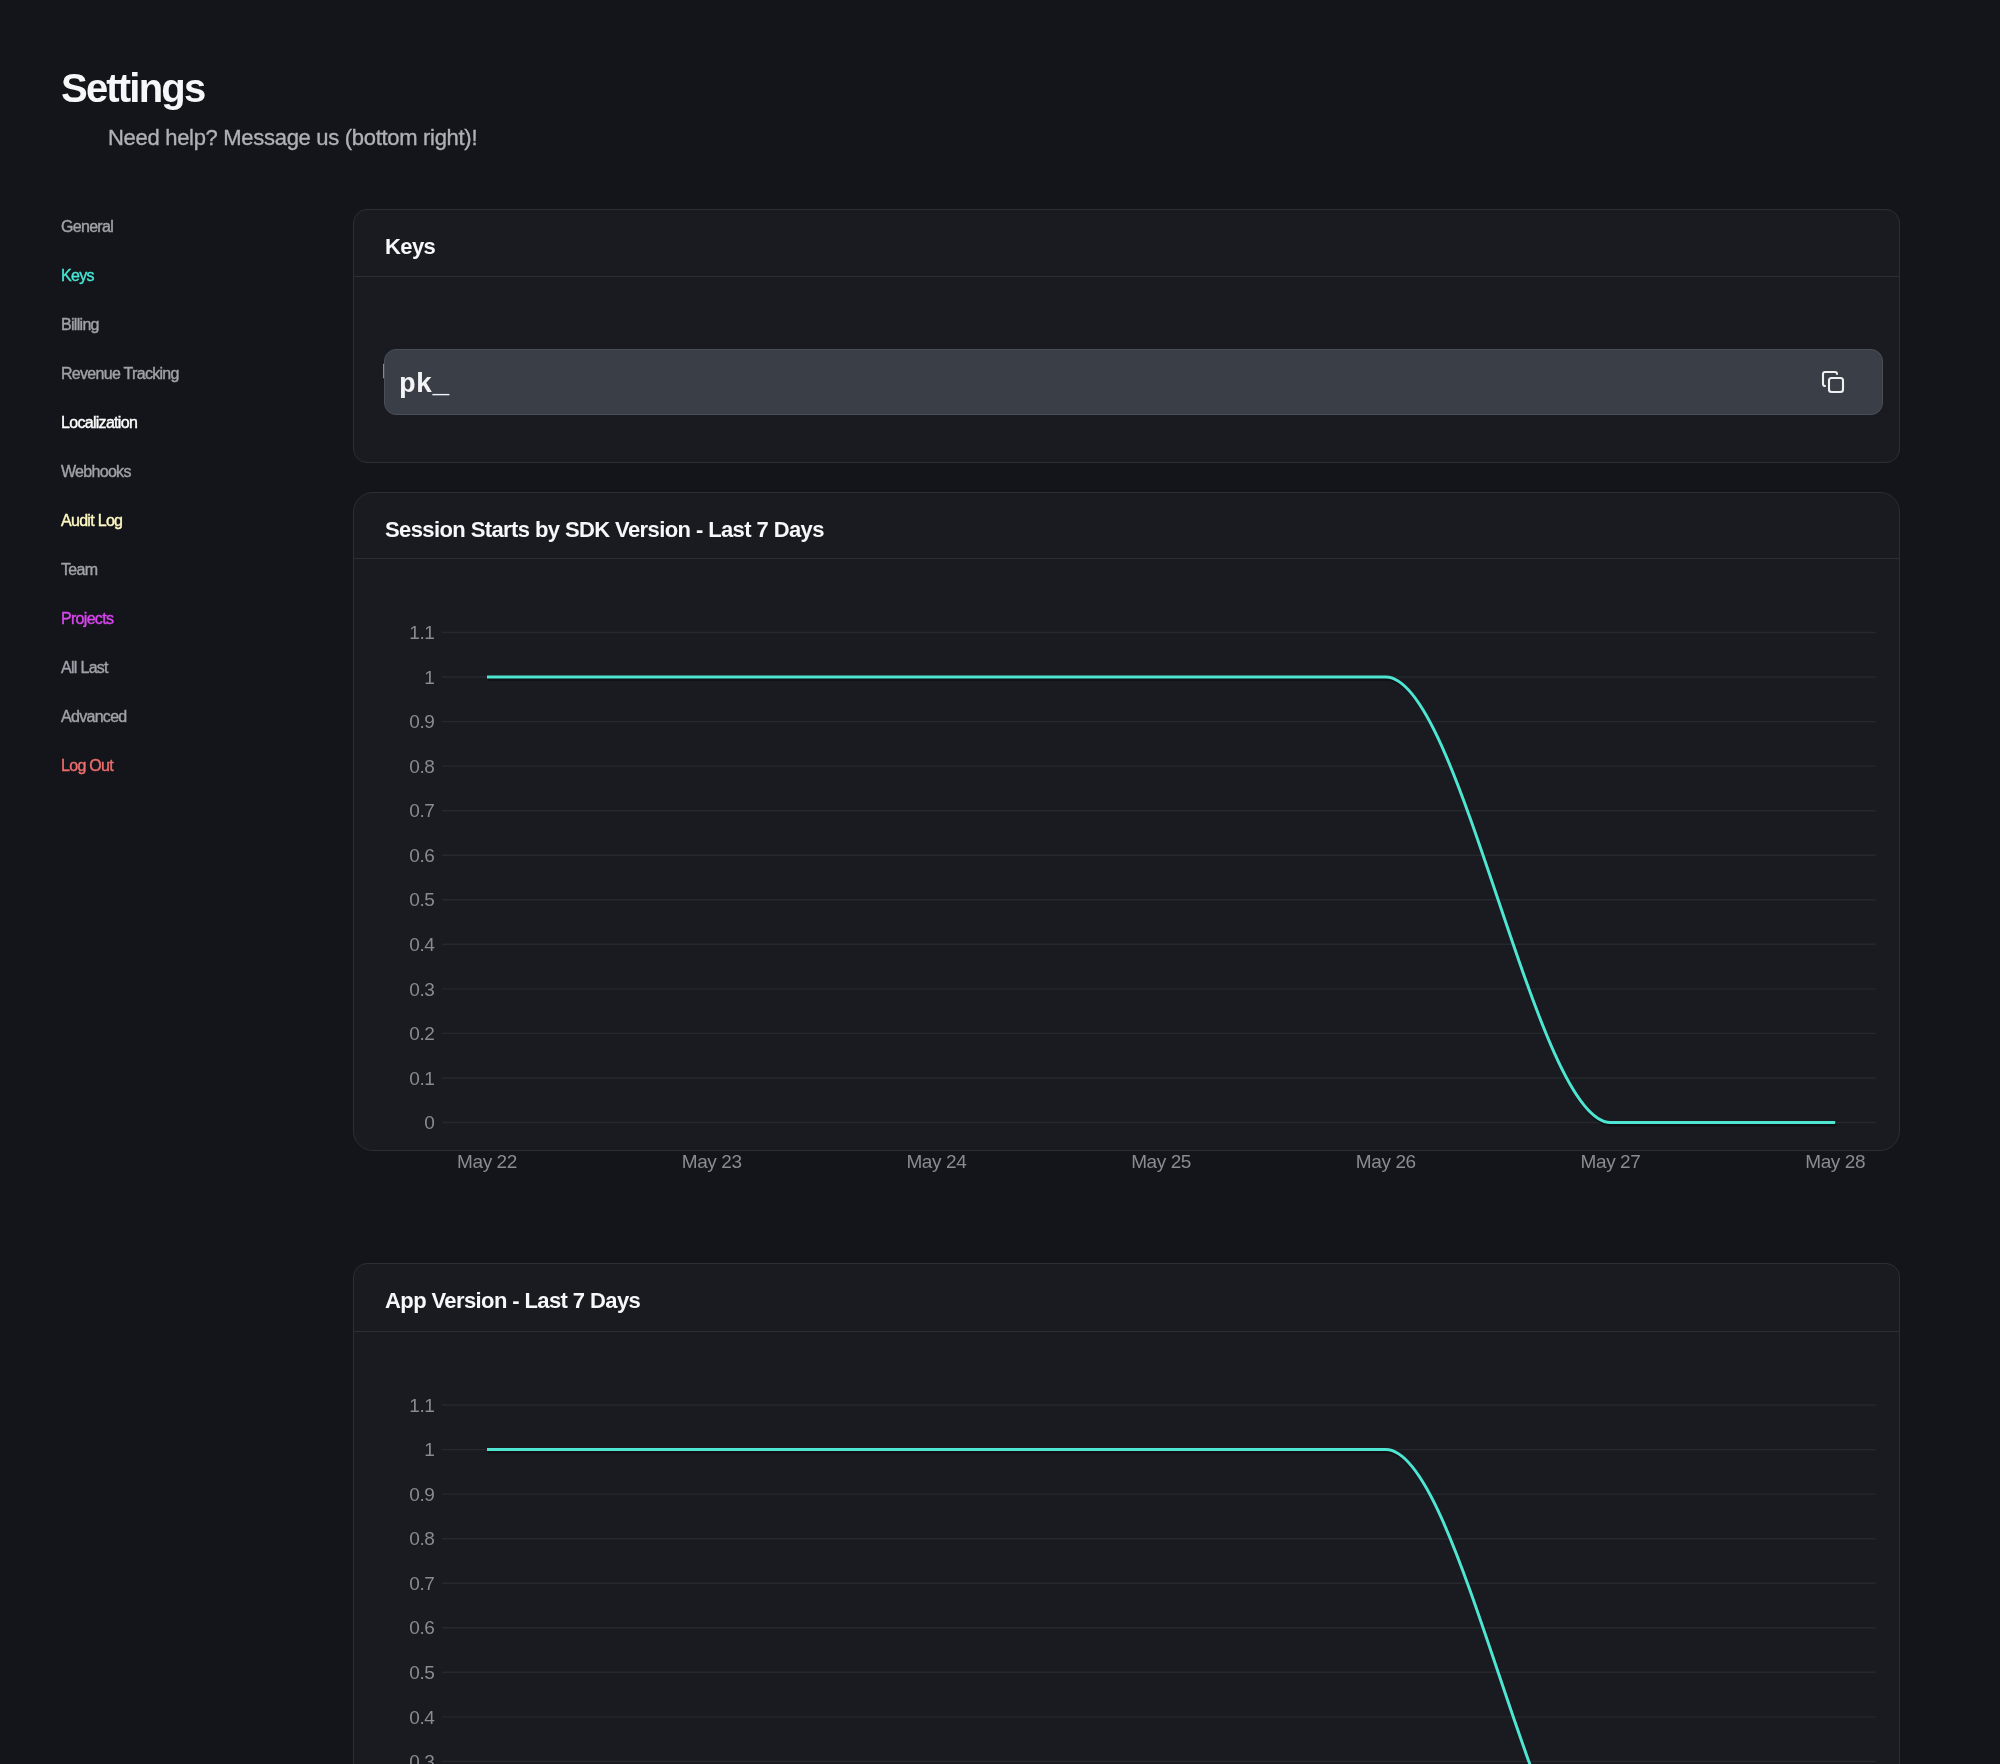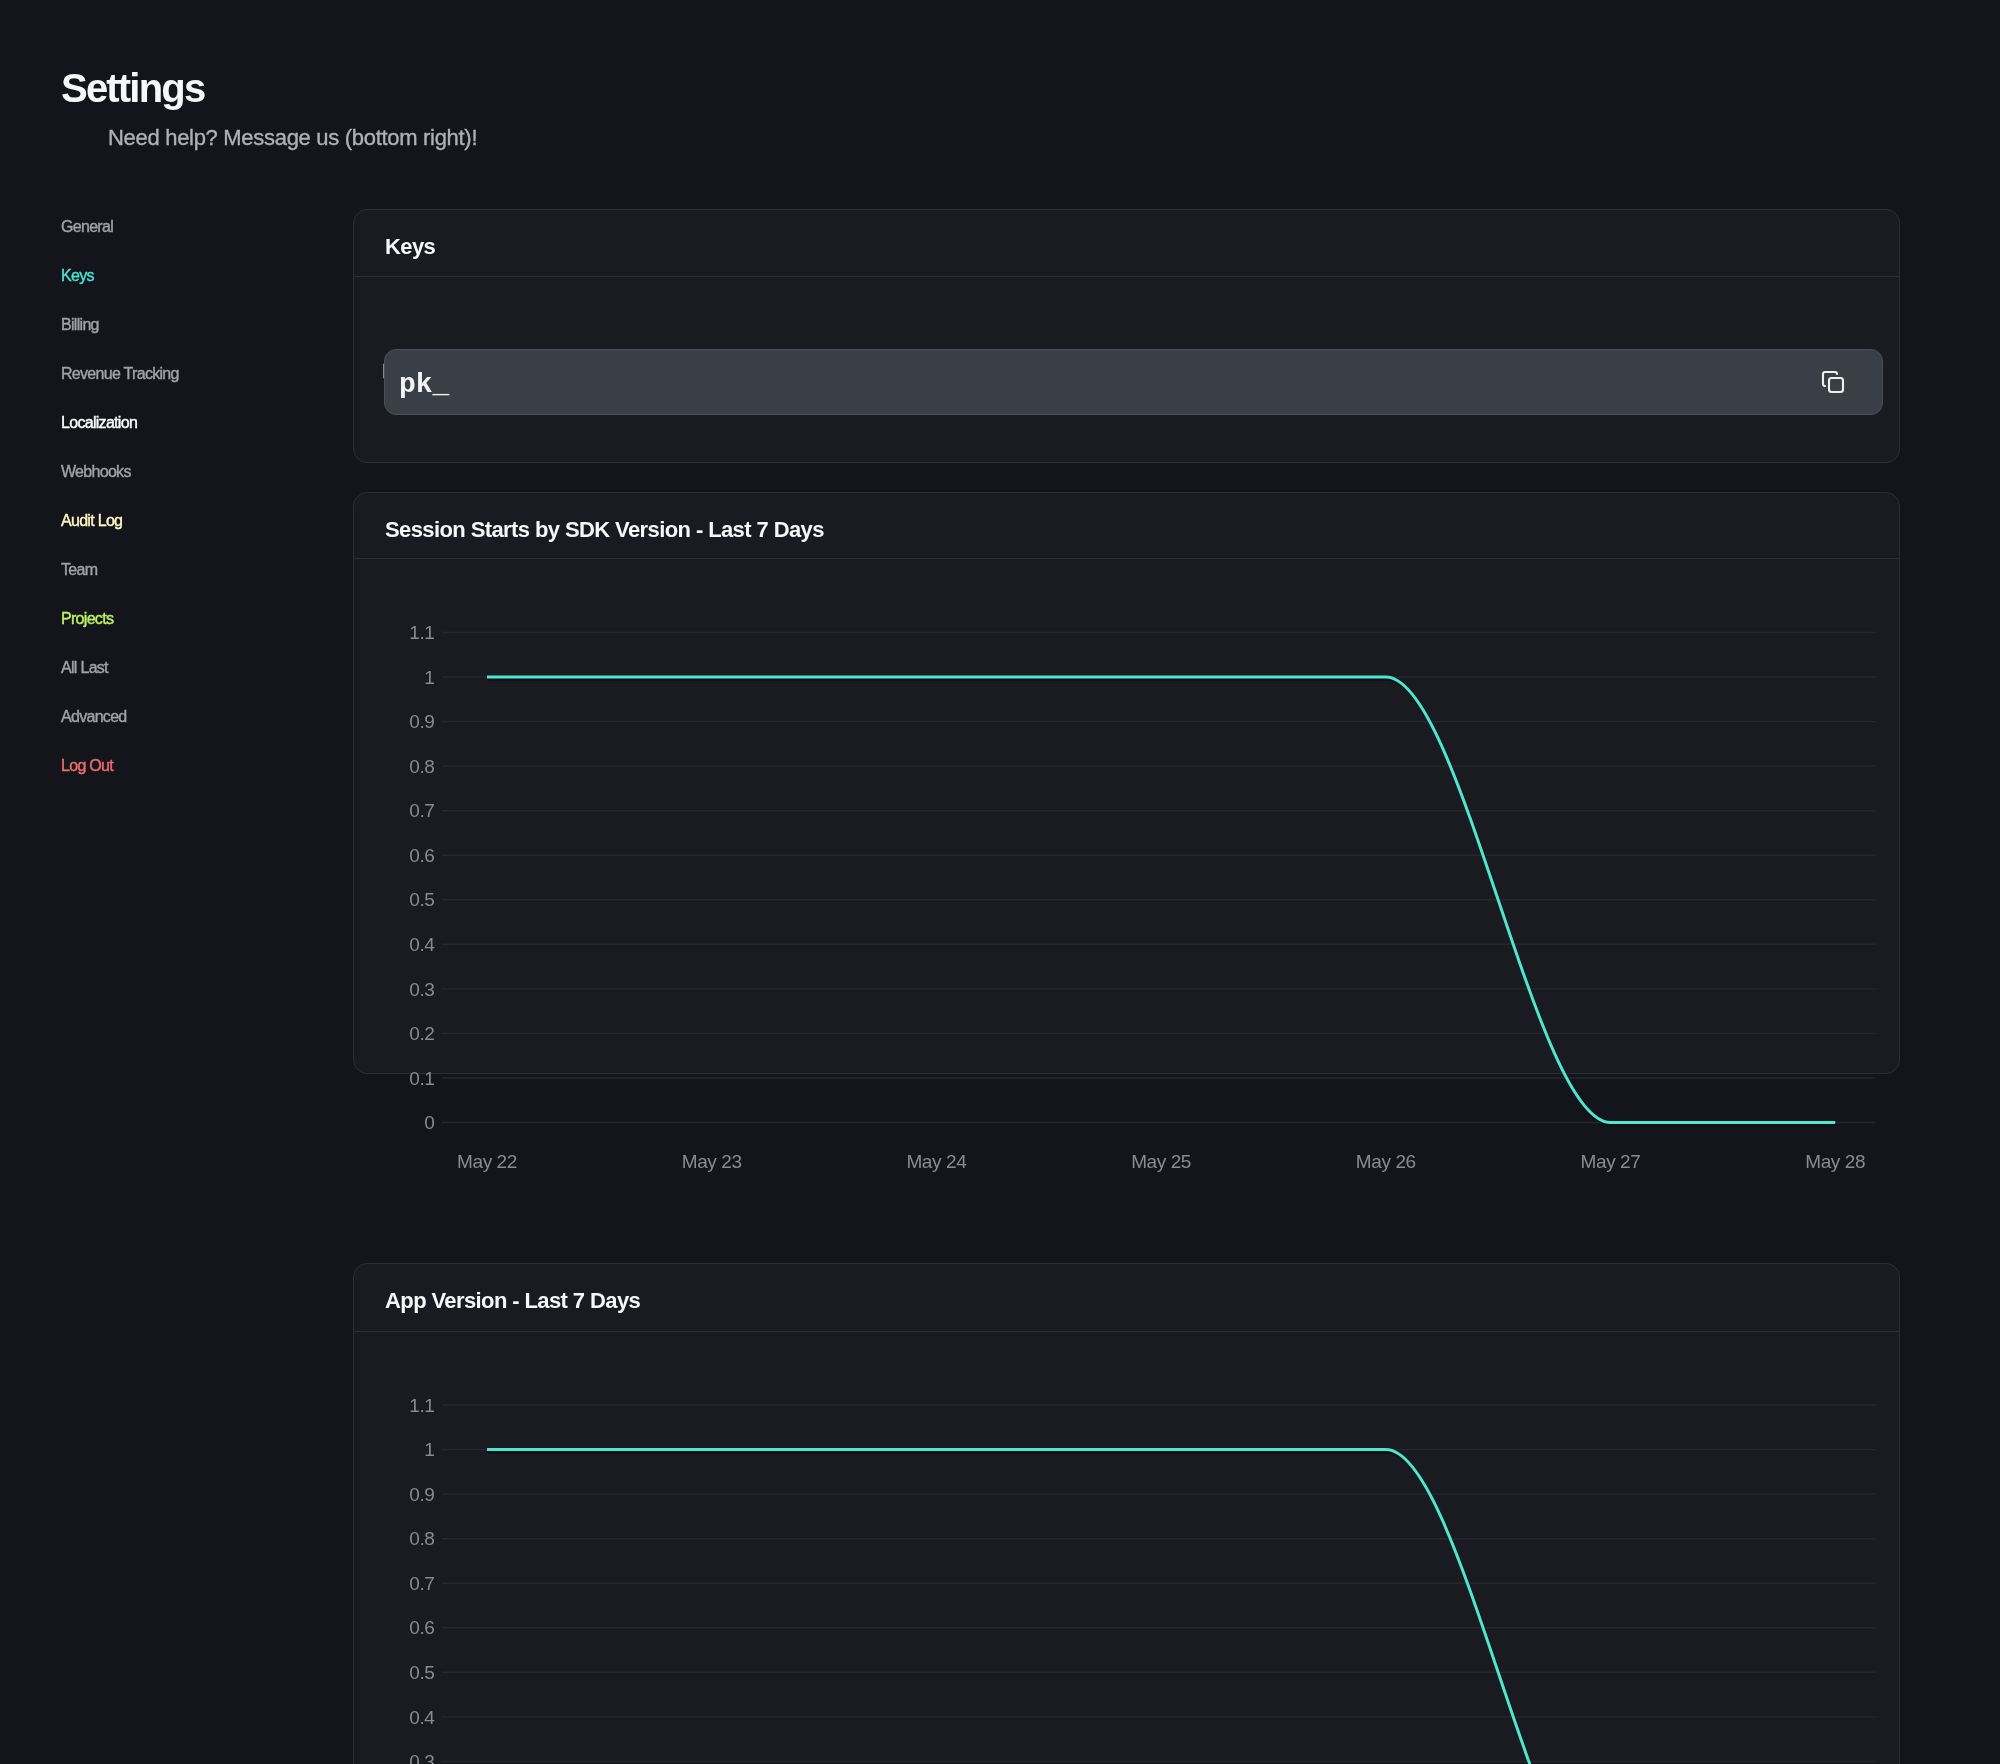--- a/index.html
+++ b/index.html
@@ -56,7 +56,7 @@
   </div>
 </div>
 
-<div class="card" style="top:492px; height:582px;">
+<div class="card" style="top:492px; height:659px;border-radius:20px;">
   <div class="chead">Session Starts by SDK Version - Last 7 Days</div>
   <div class="hline" style="top:65px;"></div>
 </div>

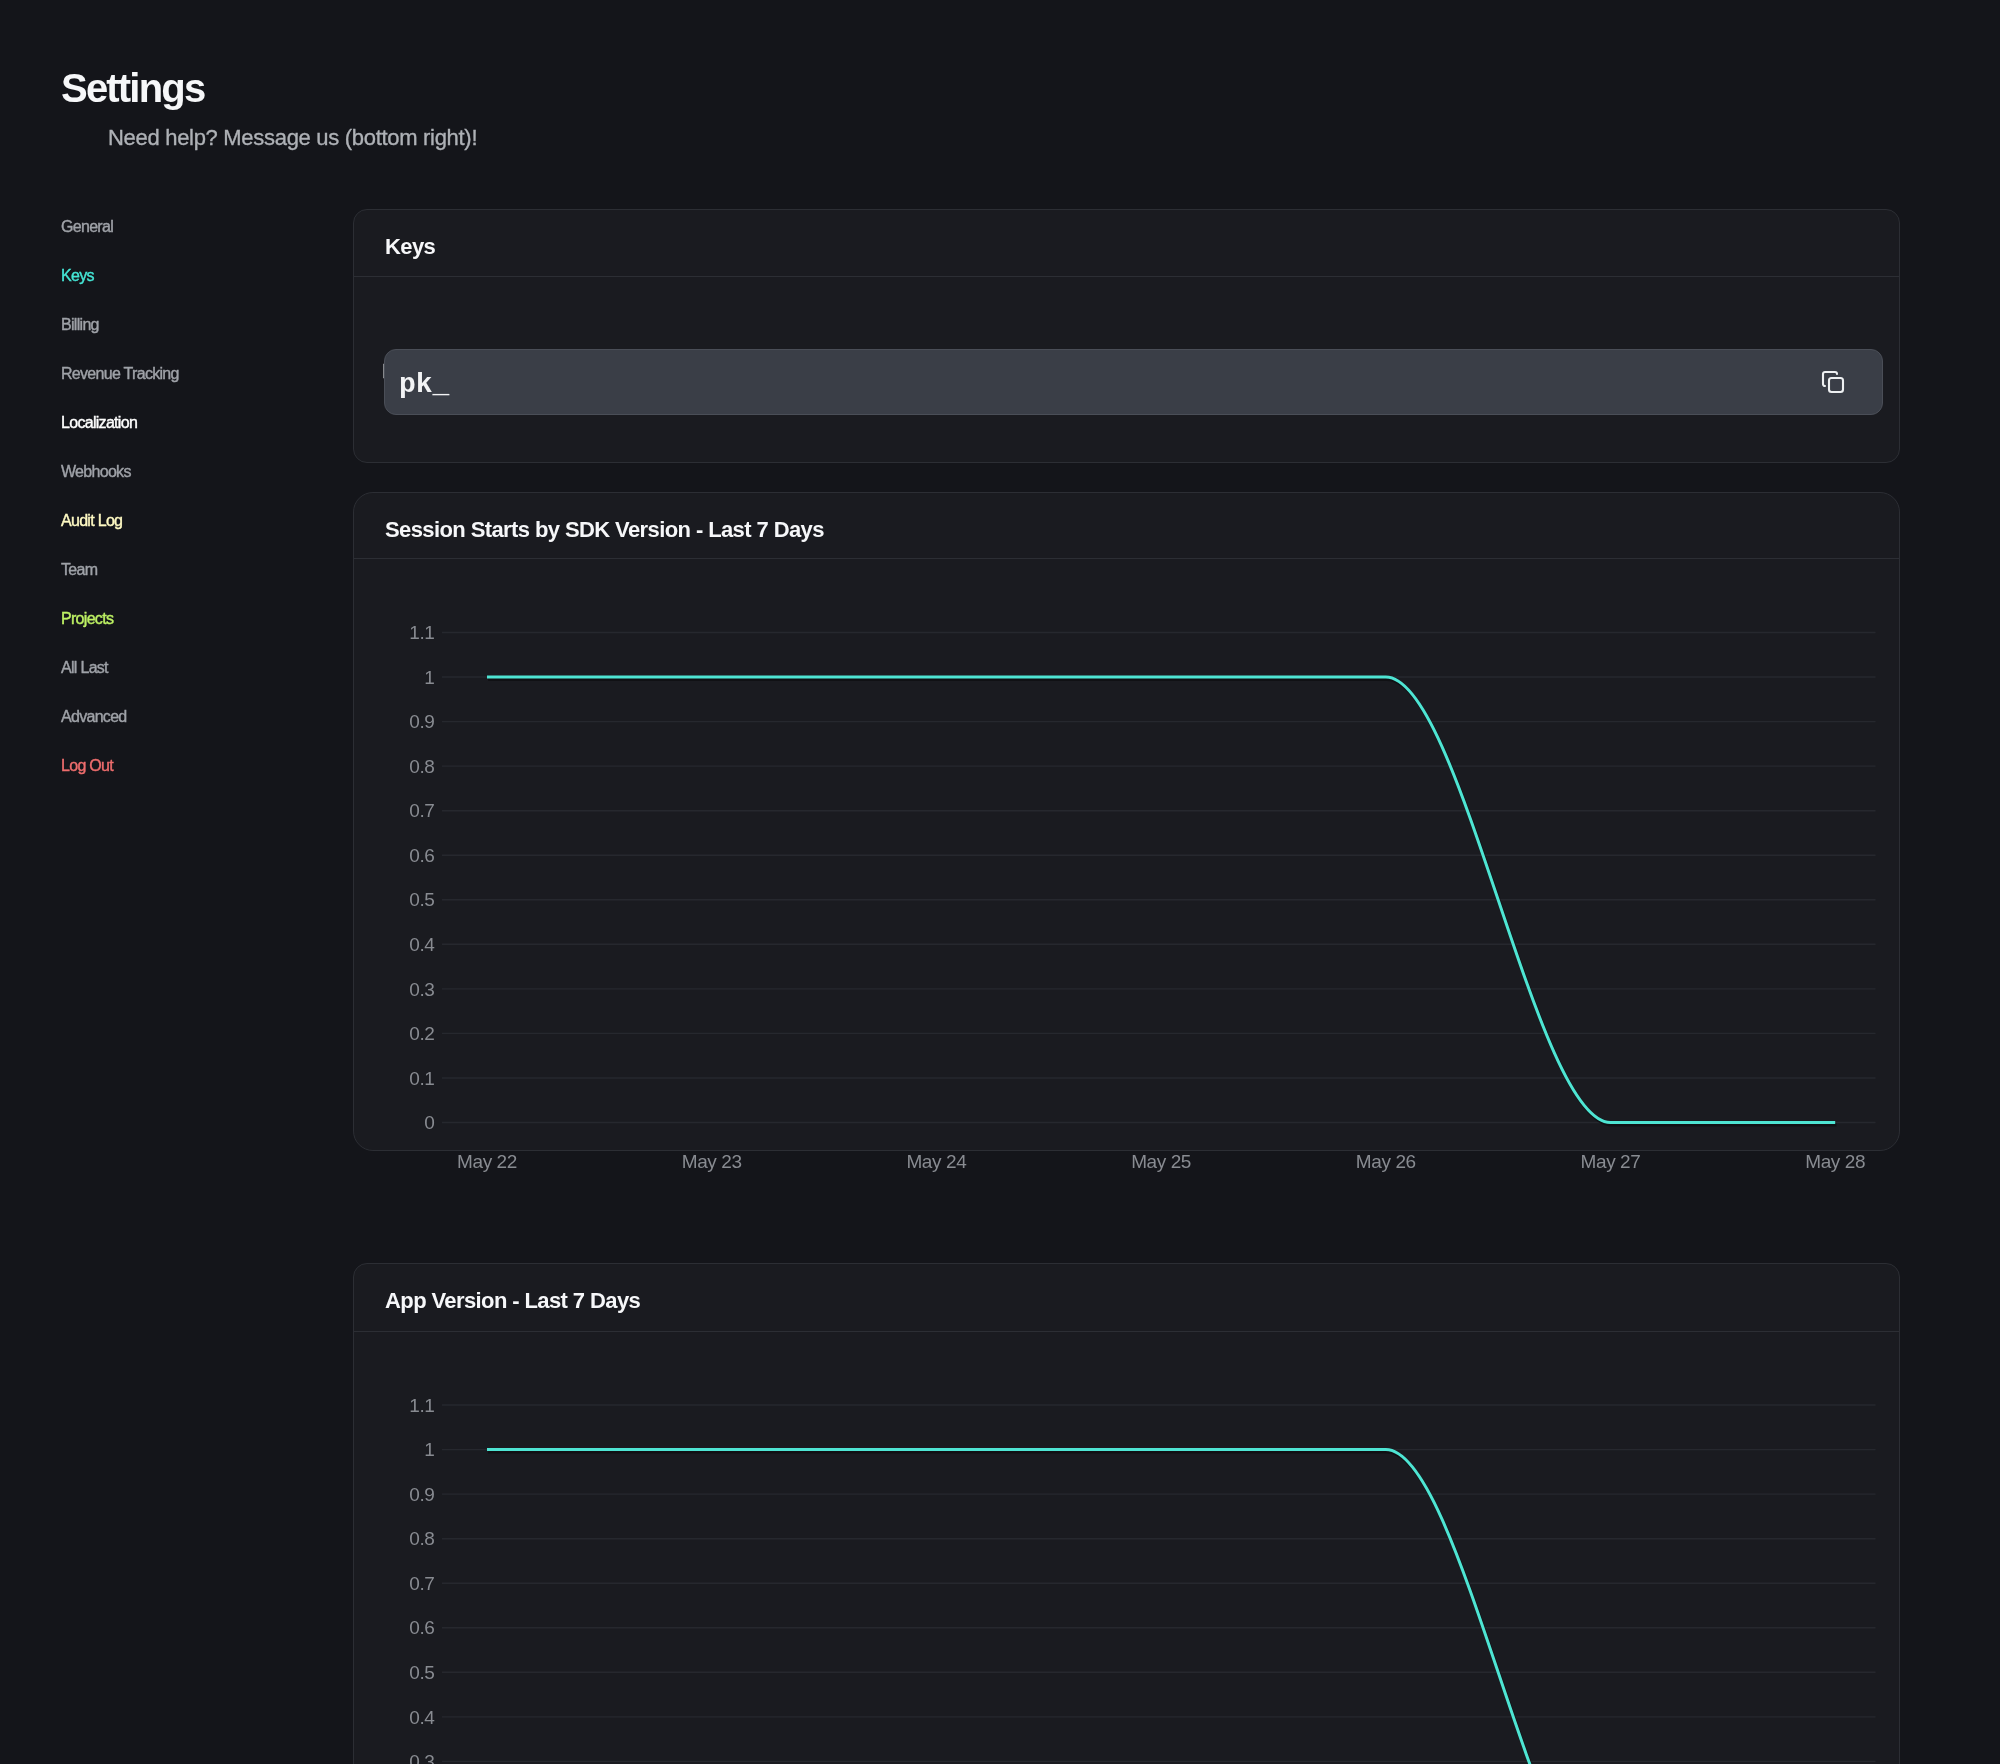--- a/index.html
+++ b/index.html
@@ -37,7 +37,7 @@
 <div class="nav" style="color:#9fa2a8">Webhooks</div>
 <div class="nav" style="color:#fef9c3">Audit Log</div>
 <div class="nav" style="color:#9fa2a8">Team</div>
-<div class="nav" style="color:#bef264">Projects</div>
+<div class="nav" style="color:#d946ef">Projects</div>
 <div class="nav" style="color:#9fa2a8">All Last</div>
 <div class="nav" style="color:#9fa2a8">Advanced</div>
 <div class="nav" style="color:#ee6d6d">Log Out</div>

